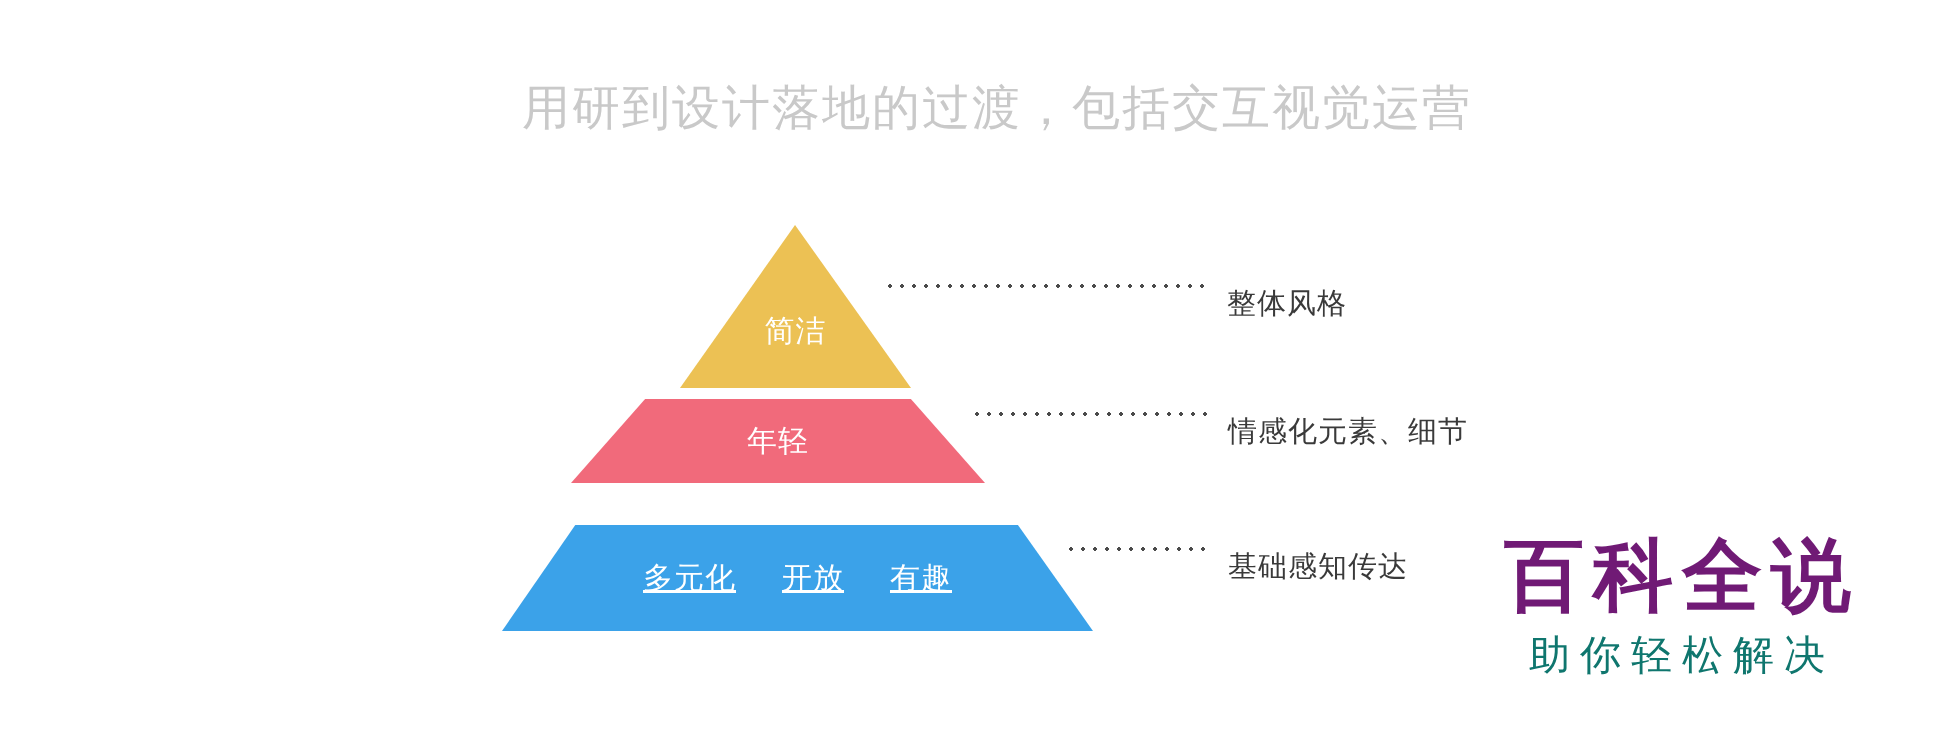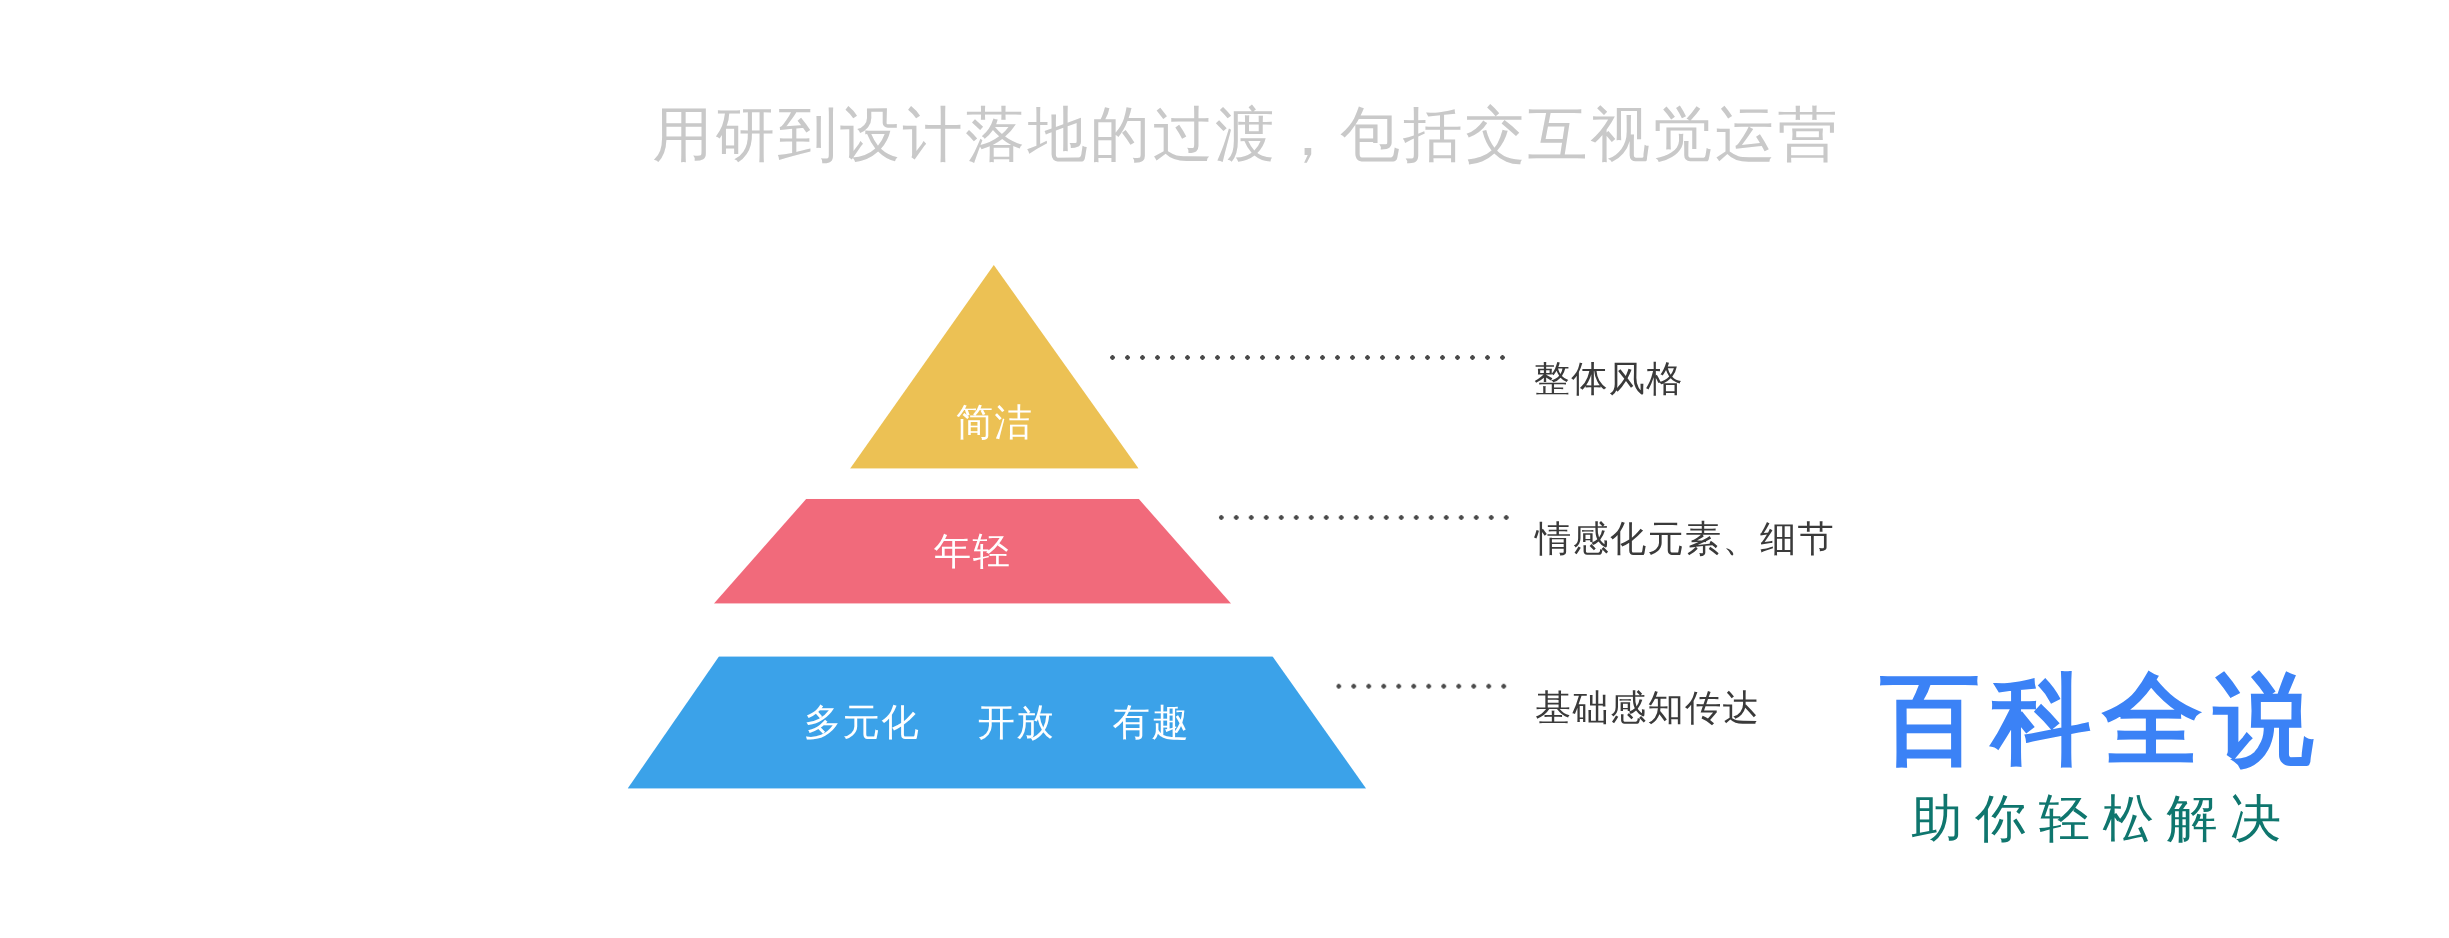--- a/index.html
+++ b/index.html
@@ -40,11 +40,11 @@
     letter-spacing: 1px;
   }
   .layer-top {
-    left: 180px; top: 0;
+    left: 180px; top: 13px;
     width: 231px; height: 163px;
     clip-path: polygon(49.8% 0%, 0% 100%, 100% 100%);
     align-items: flex-end;
-    padding-bottom: 16px;
+    padding-bottom: 36px;
     text-align: right;
   }
   .layer-middle {

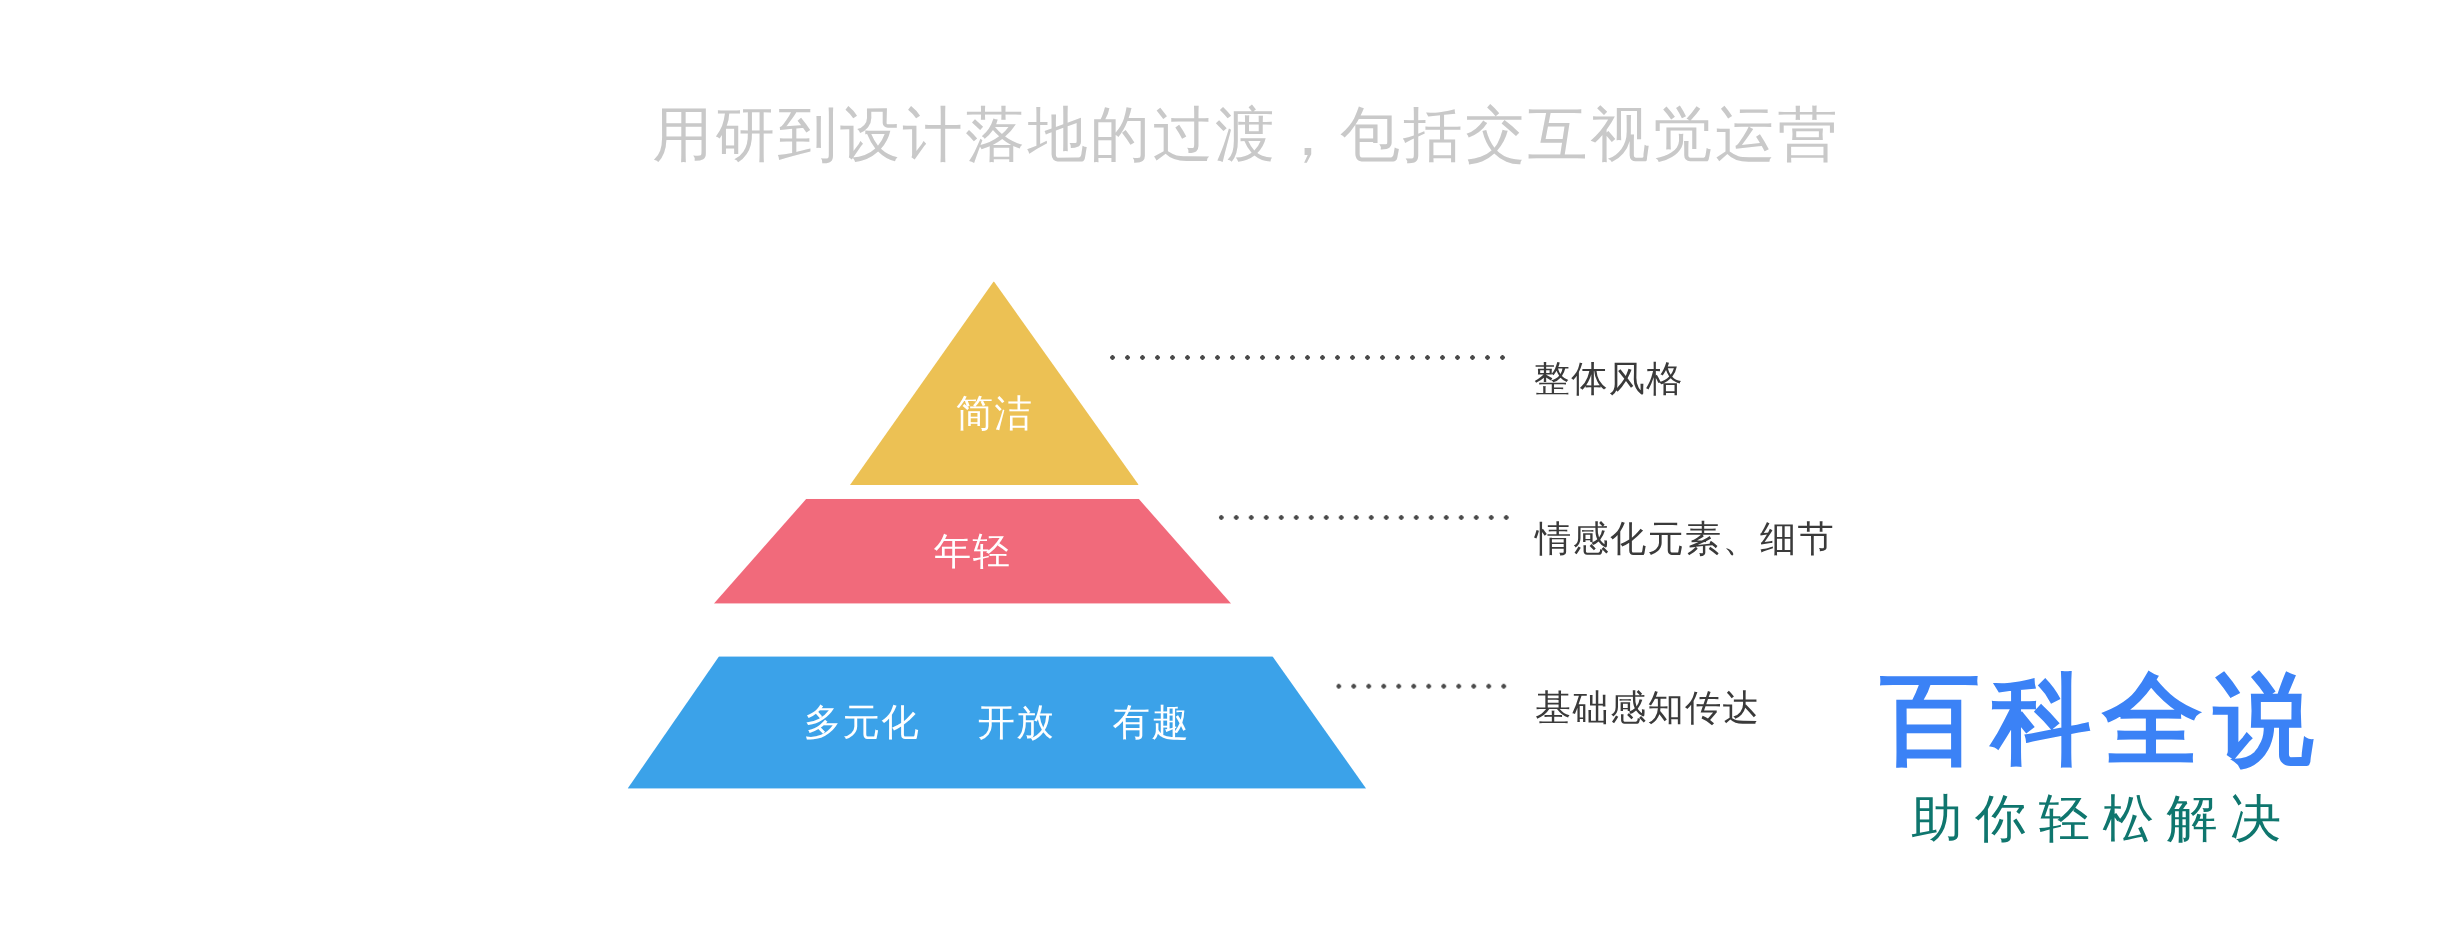--- a/index.html
+++ b/index.html
@@ -57,6 +57,7 @@
     width: 591px; height: 106px;
     clip-path: polygon(12.4% 0%, 87.3% 0%, 100% 100%, 0% 100%);
     gap: 46px;
+    text-decoration: underline;
   }
 
   

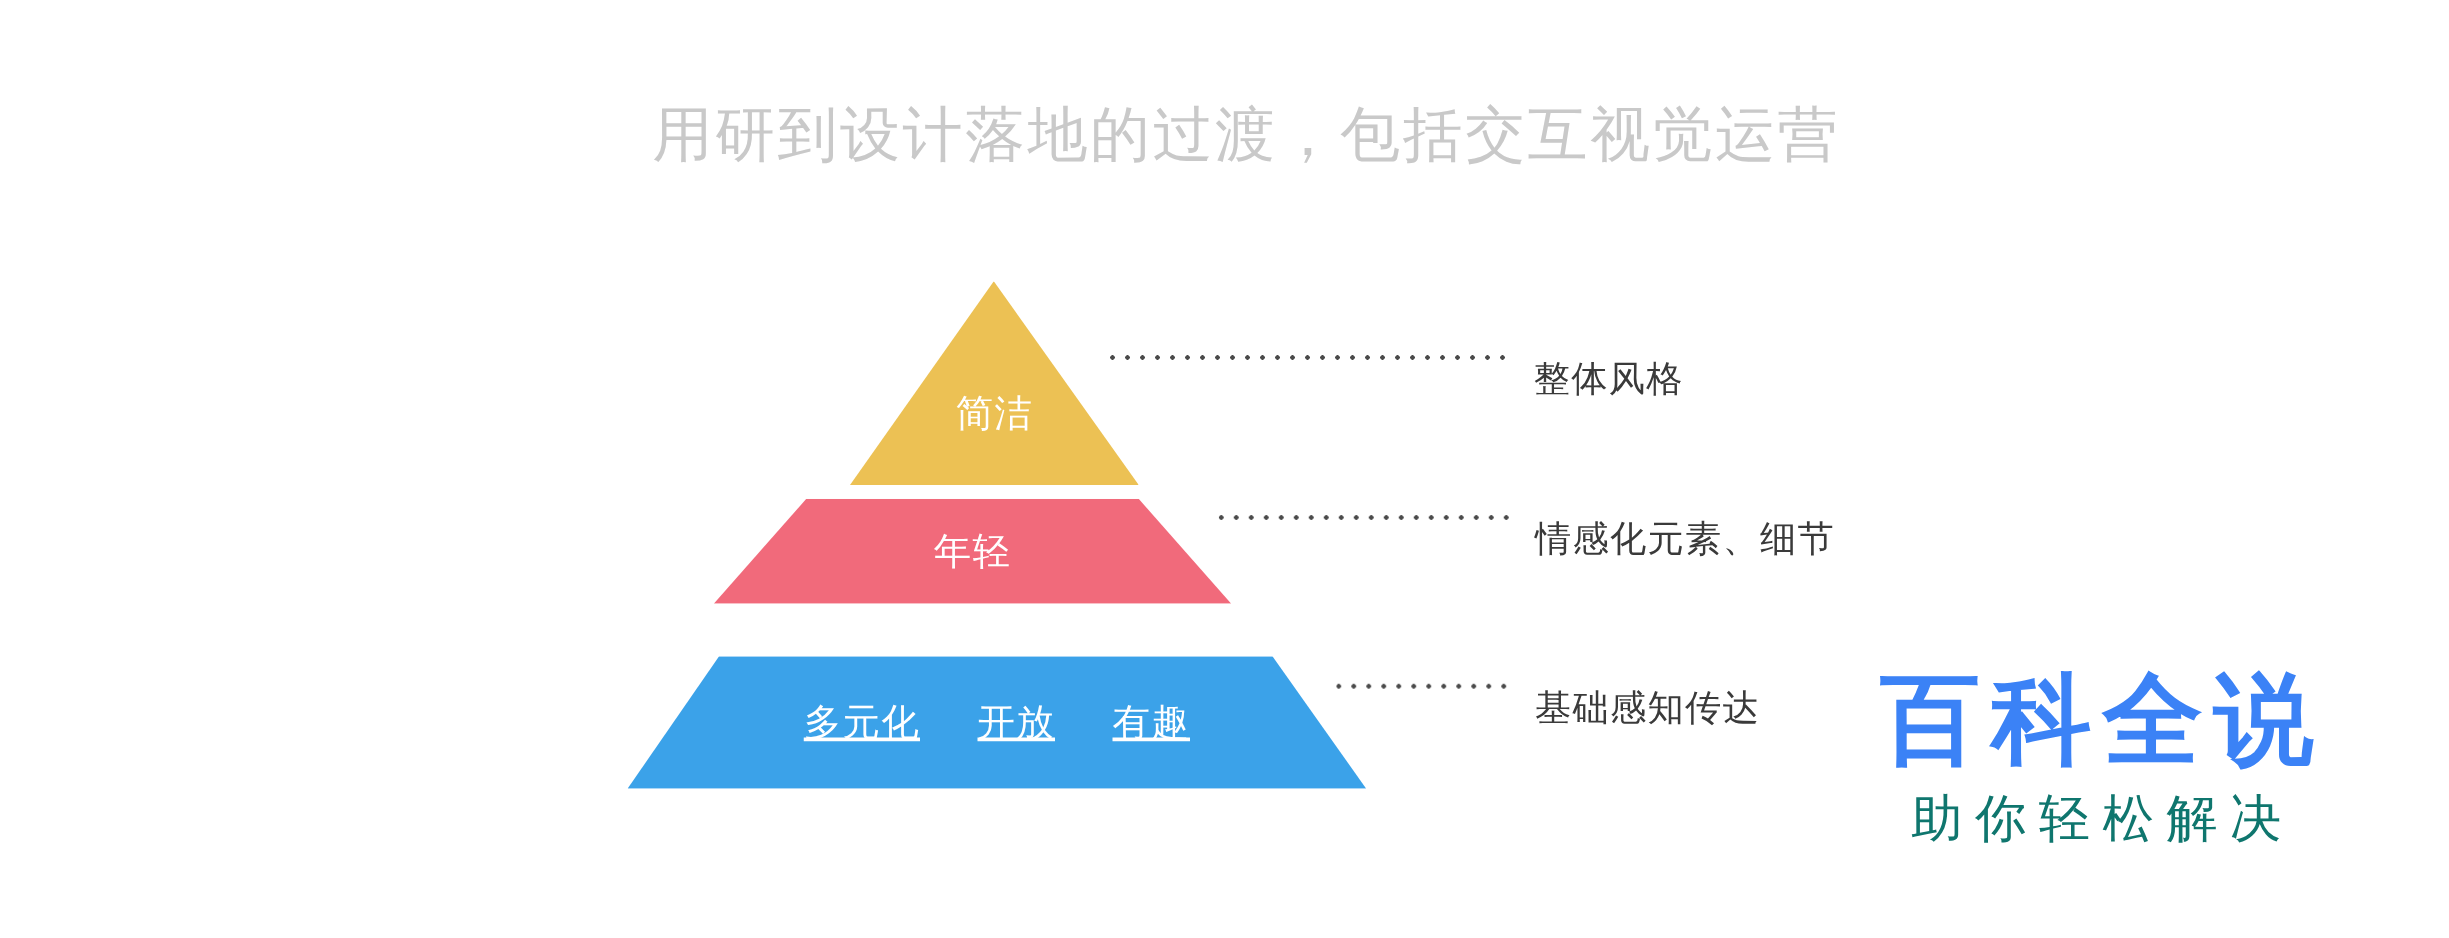--- a/index.html
+++ b/index.html
@@ -99,7 +99,7 @@
   .brand-name {
     font-size: 80px;
     font-weight: 700;
-    color: #3b82f6;
+    color: #701a75;
     letter-spacing: 9px;
     line-height: 1.05;
   }

